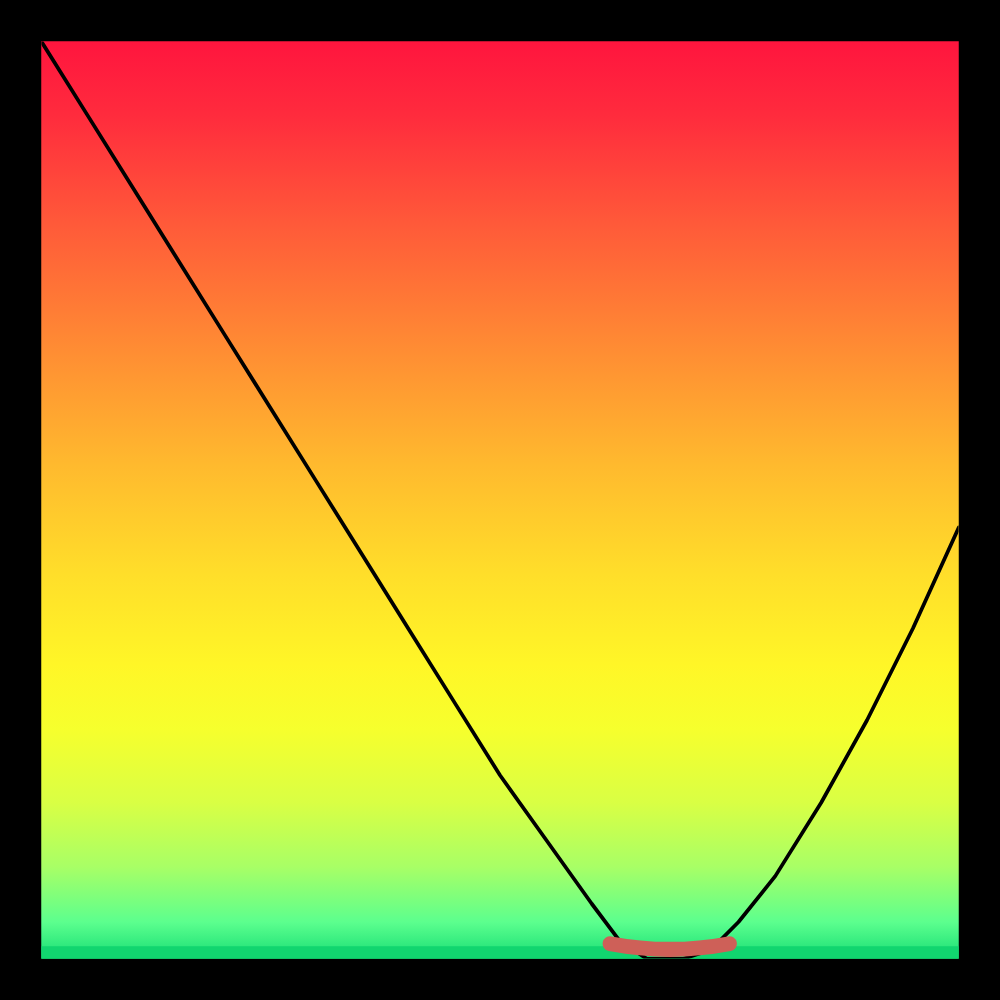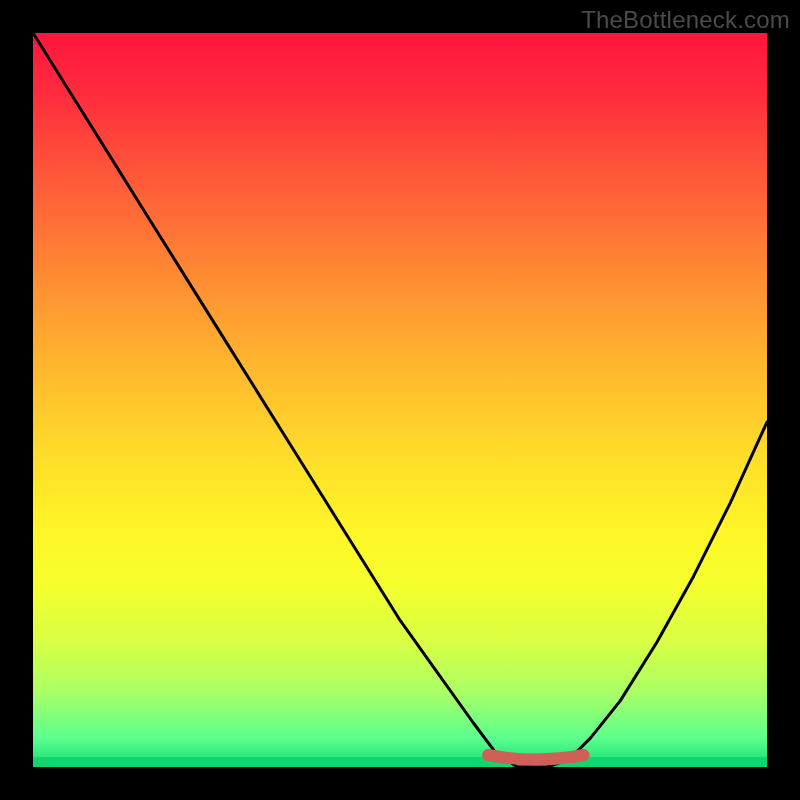--- a/index.html
+++ b/index.html
@@ -70,7 +70,6 @@
 <body>
 
 <div class="frame">
-  <div class="watermark">TheBottleneck.com</div>
 
   <div class="plot-area">
     <div class="green-bar"></div>

